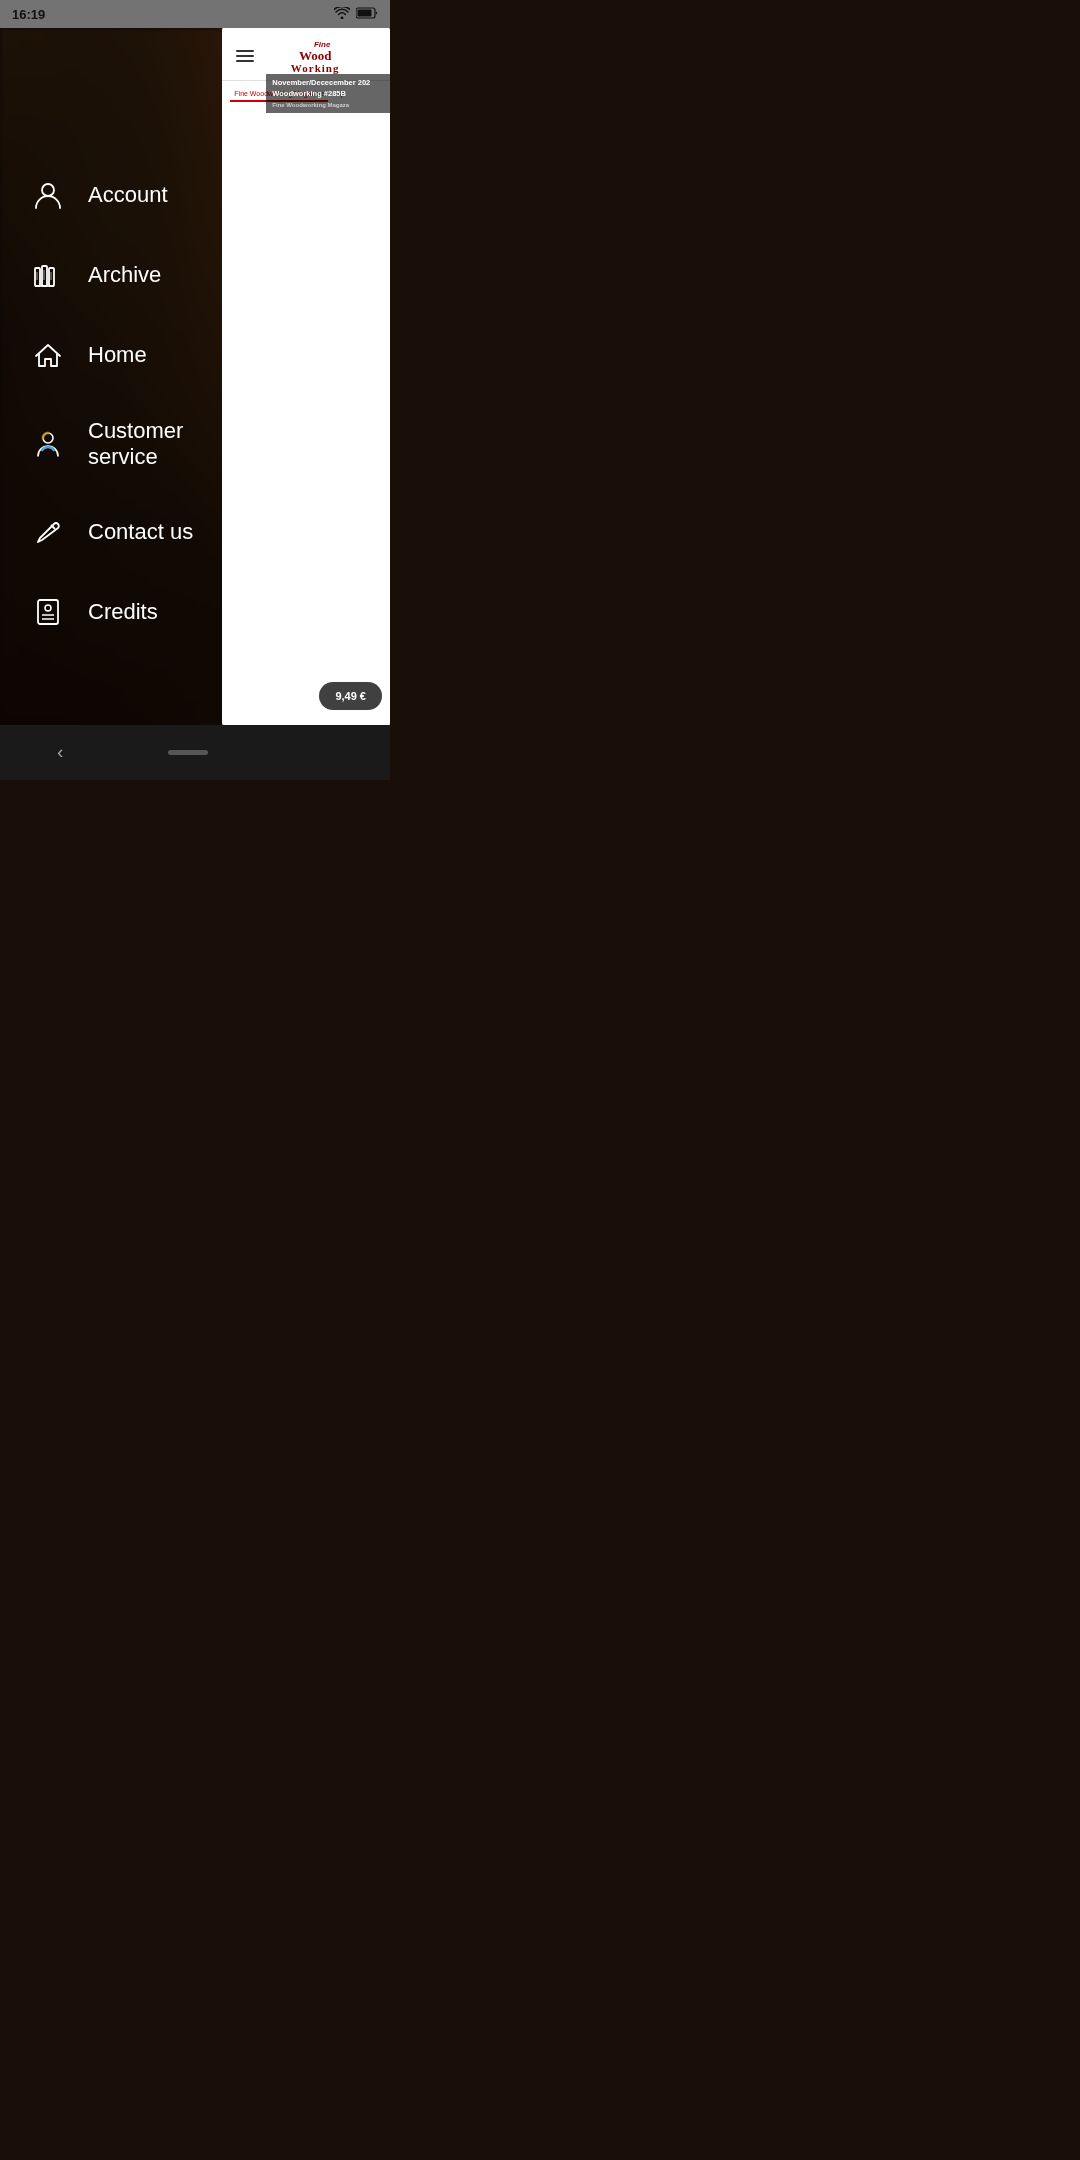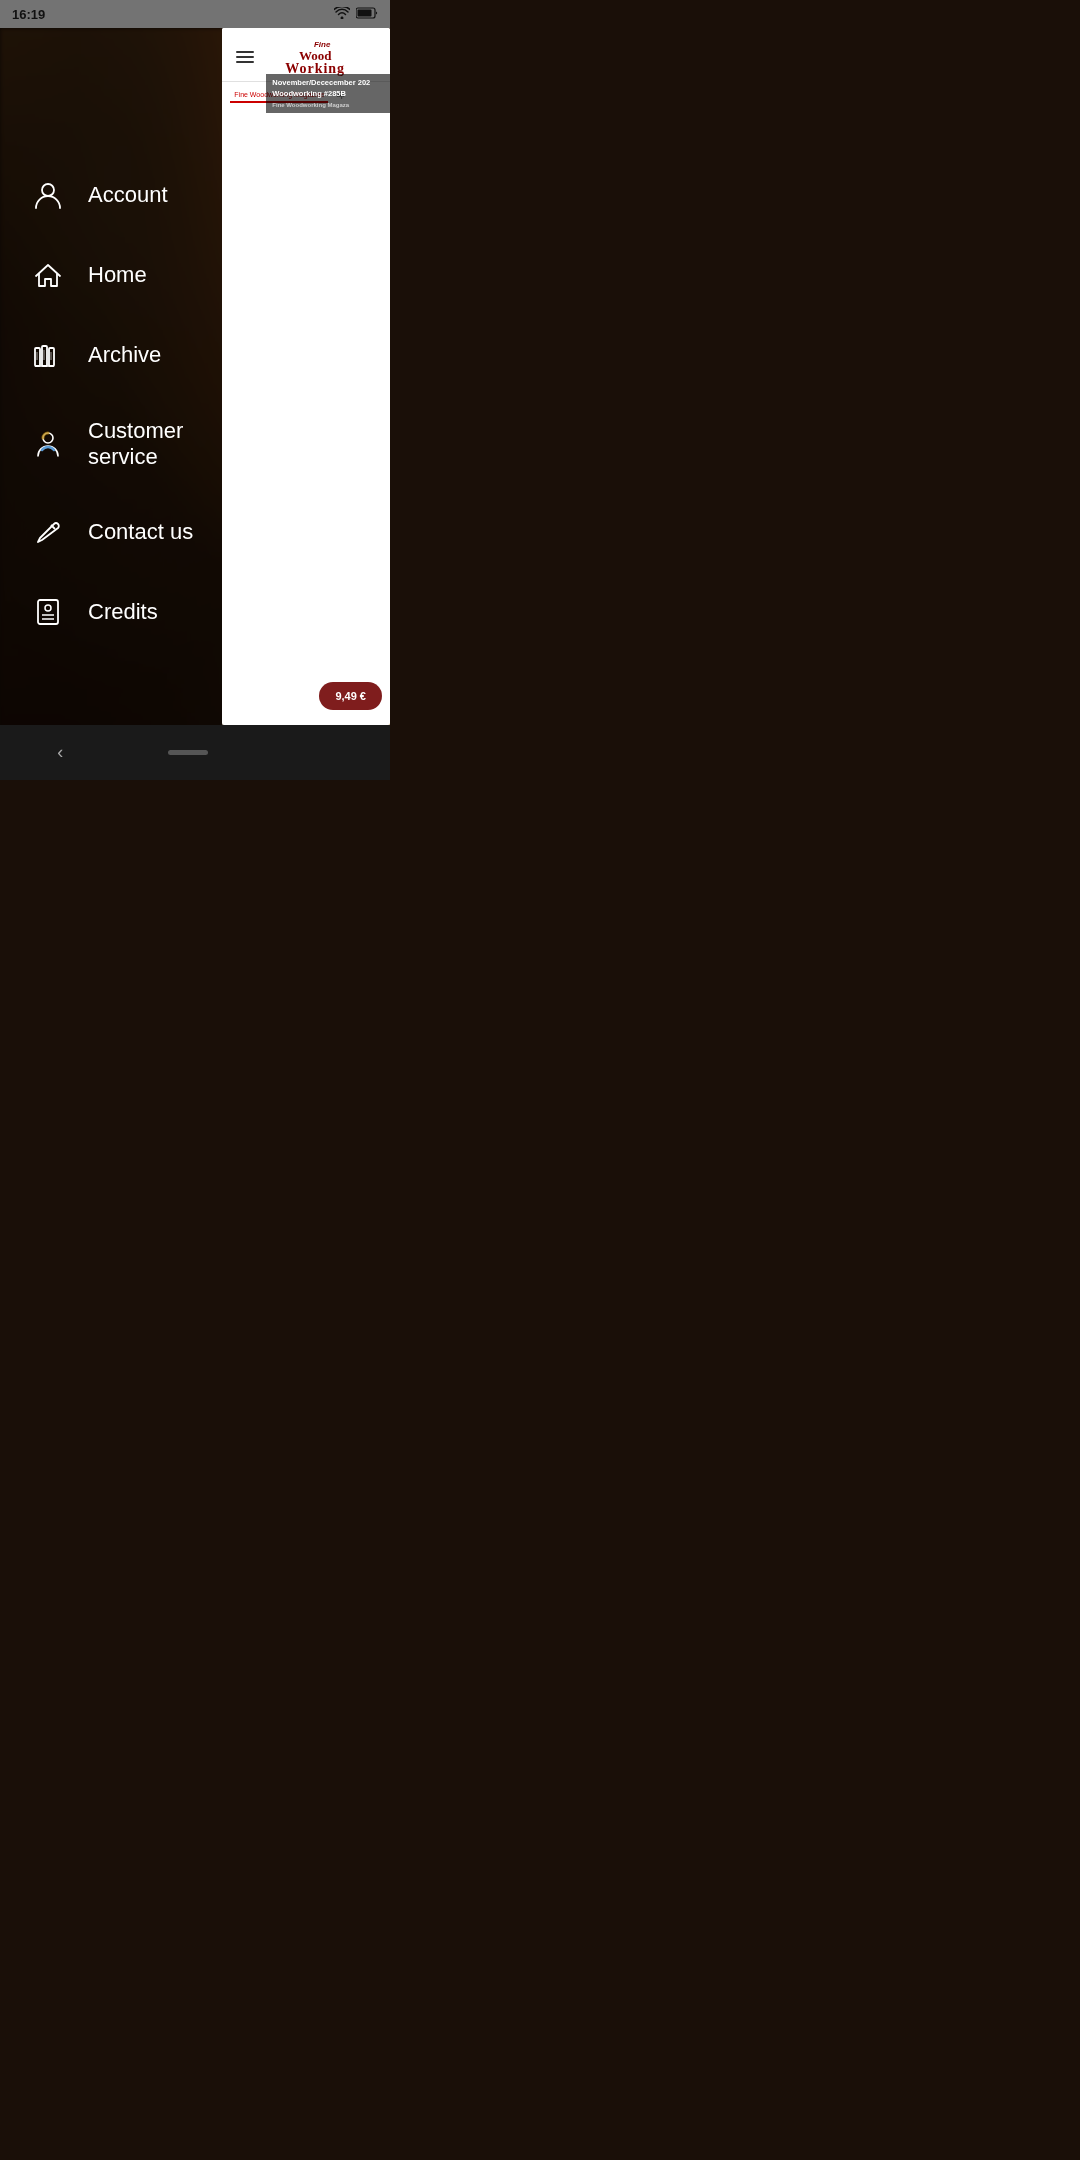--- a/index.html
+++ b/index.html
@@ -472,7 +472,7 @@
     <div class="mag-logo">
       <div class="mag-logo-text">
         <span class="fine">Fine</span>
-        <div style="font-size:13px; color:#8b0000; font-weight:900; font-family:Georgia,serif; line-height:0.95">Wood<br><span style="font-size:14px; letter-spacing:1px">Working</span></div>
+        <div style="font-size:13px; color:#8b0000; font-weight:900; font-family:Georgia,serif; line-height:0.95">Wood<br><span style="font-size:11px; letter-spacing:1px">Working</span></div>
       </div>
     </div>
   </div>

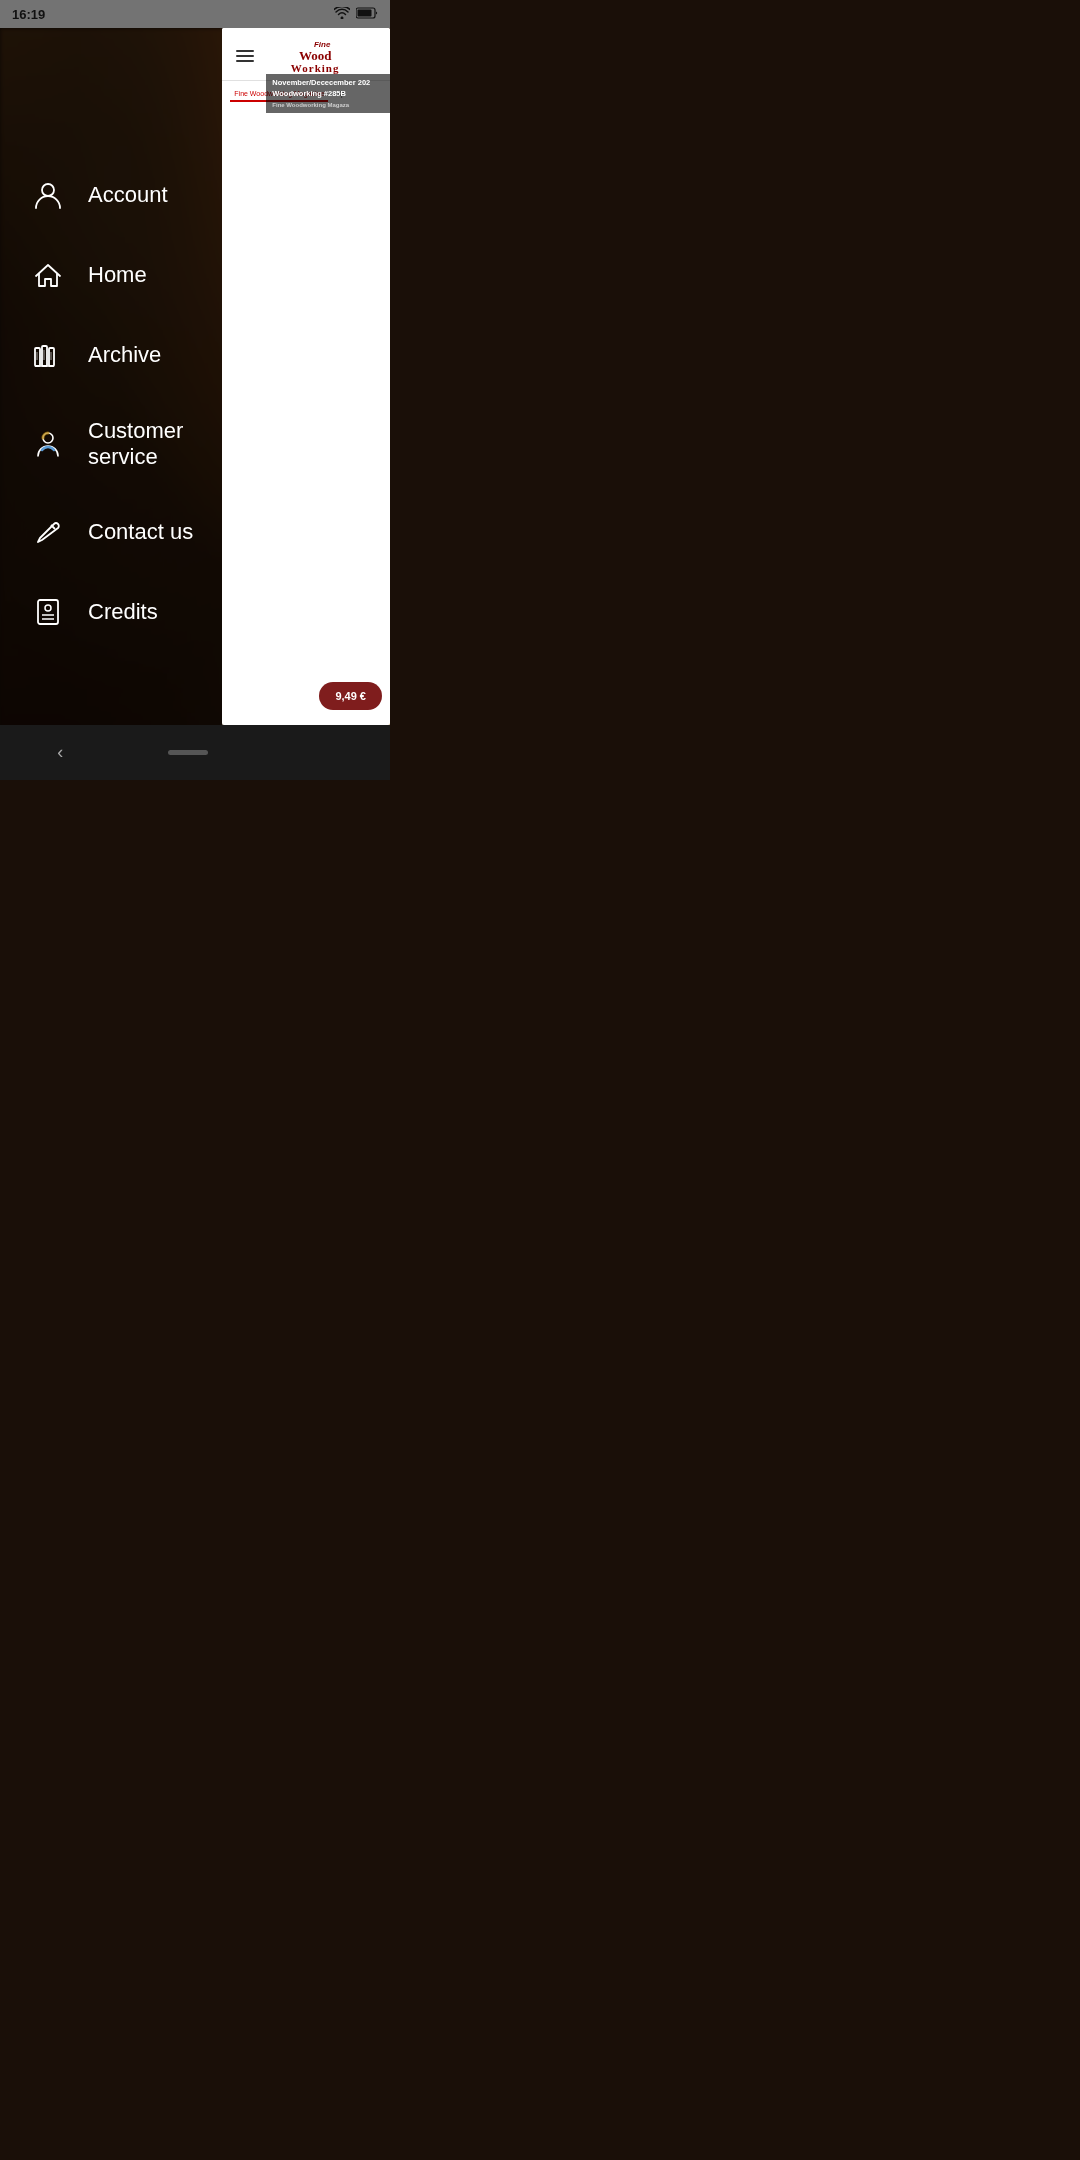--- a/index.html
+++ b/index.html
@@ -396,16 +396,6 @@
   <div class="menu-item">
     <div class="menu-icon">
       <svg viewBox="0 0 32 32" xmlns="http://www.w3.org/2000/svg">
-        <path d="M4 16L16 5l12 11" stroke="#fff" stroke-width="1.8" fill="none" stroke-linecap="round" stroke-linejoin="round"></path>
-        <path d="M7 14v12h6v-7h6v7h6V14" stroke="#fff" stroke-width="1.8" fill="none" stroke-linecap="round" stroke-linejoin="round"></path>
-      </svg>
-    </div>
-    <span class="menu-label">Home</span>
-  </div>
-
-  <div class="menu-item">
-    <div class="menu-icon">
-      <svg viewBox="0 0 32 32" xmlns="http://www.w3.org/2000/svg">
 
         <rect x="3" y="8" width="5" height="18" rx="1" stroke="#fff" stroke-width="1.8" fill="none"></rect>
         <rect x="10" y="6" width="5" height="20" rx="1" stroke="#fff" stroke-width="1.8" fill="none"></rect>
@@ -417,6 +407,16 @@
       </svg>
     </div>
     <span class="menu-label">Archive</span>
+  </div>
+
+  <div class="menu-item">
+    <div class="menu-icon">
+      <svg viewBox="0 0 32 32" xmlns="http://www.w3.org/2000/svg">
+        <path d="M4 16L16 5l12 11" stroke="#fff" stroke-width="1.8" fill="none" stroke-linecap="round" stroke-linejoin="round"></path>
+        <path d="M7 14v12h6v-7h6v7h6V14" stroke="#fff" stroke-width="1.8" fill="none" stroke-linecap="round" stroke-linejoin="round"></path>
+      </svg>
+    </div>
+    <span class="menu-label">Home</span>
   </div>
 
   <div class="menu-item">

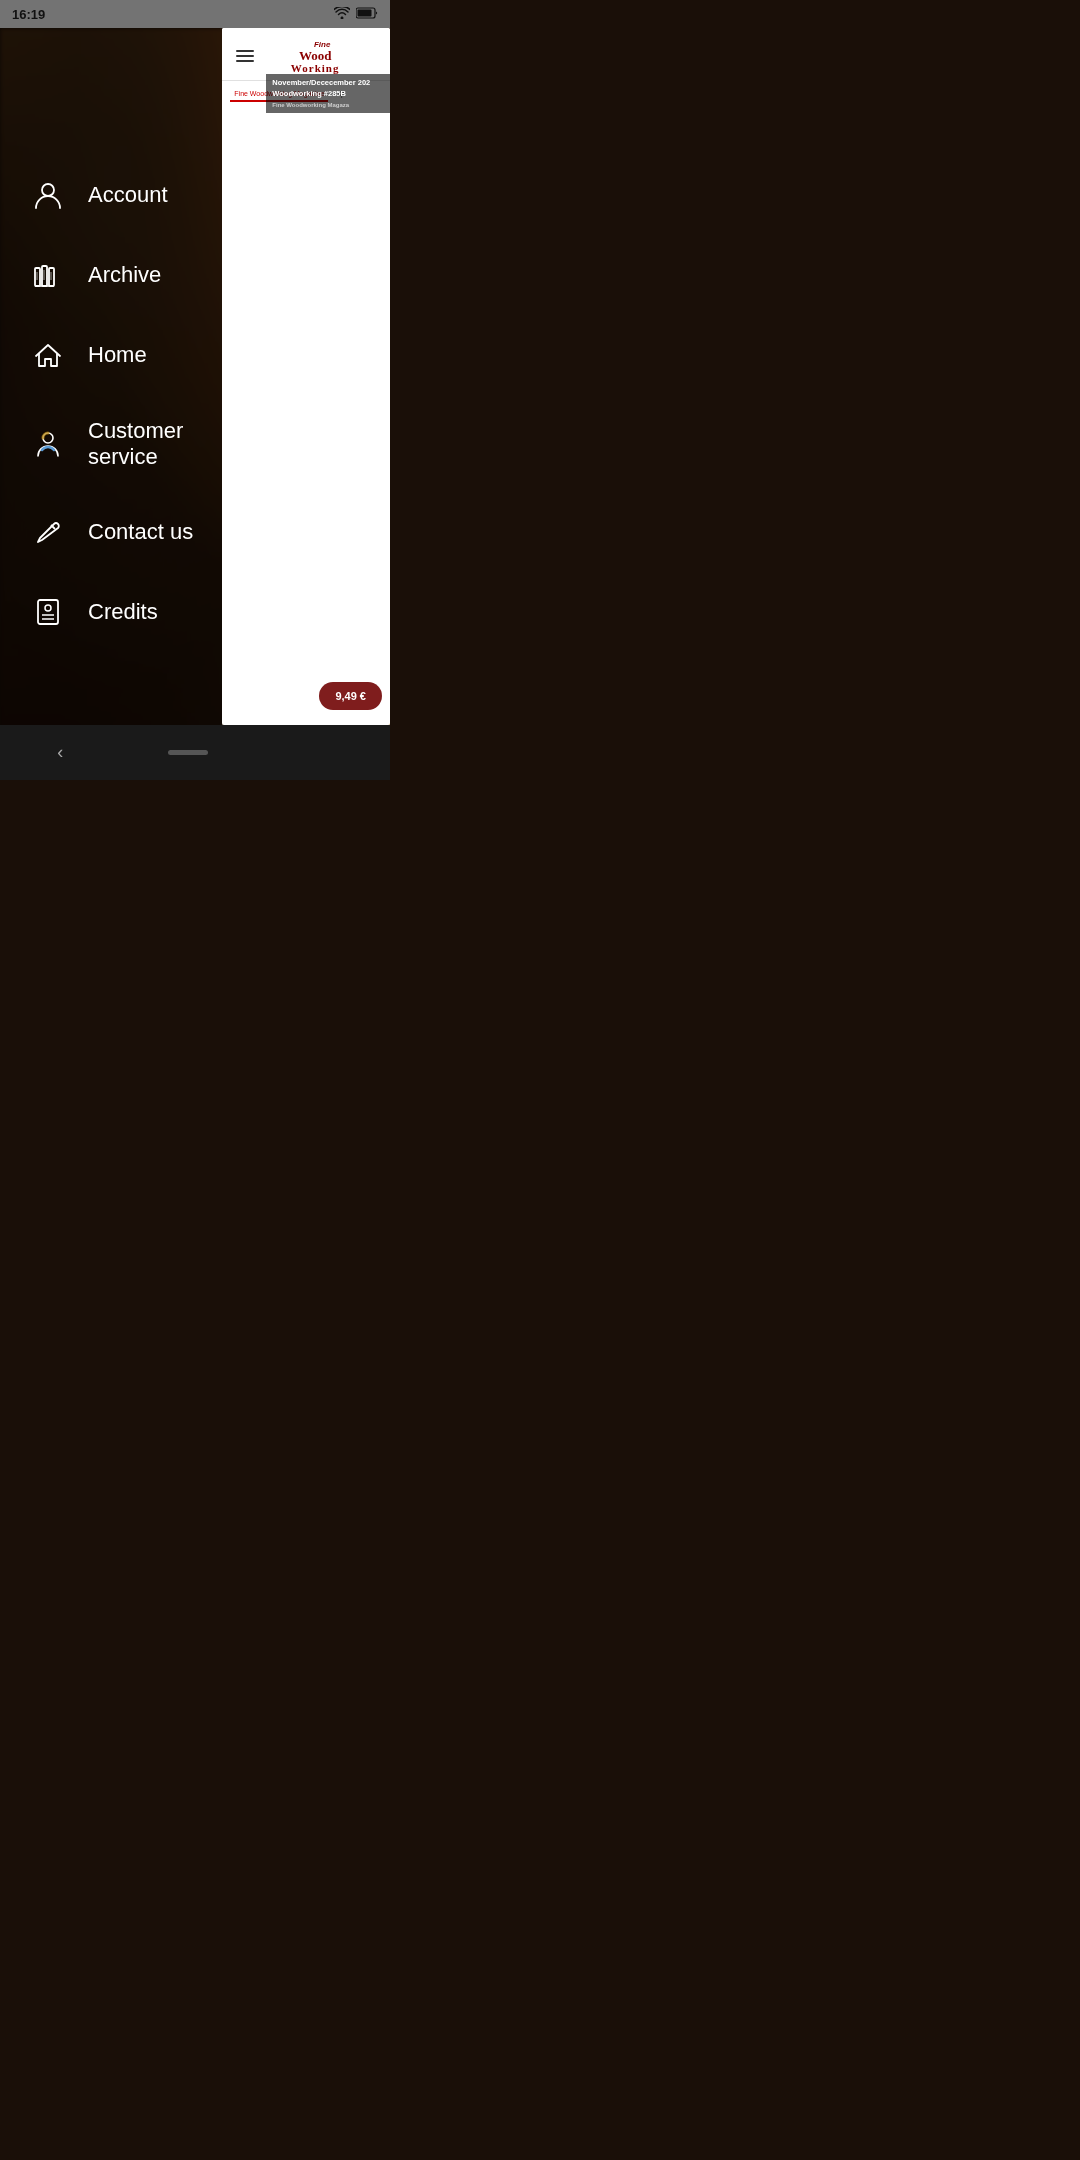--- a/index.html
+++ b/index.html
@@ -316,7 +316,7 @@
       position: absolute;
       bottom: 70px;
       right: 8px;
-      background: #7f1d1d;
+      background: #404040;
       color: #fff;
       font-size: 11px;
       font-weight: 600;

